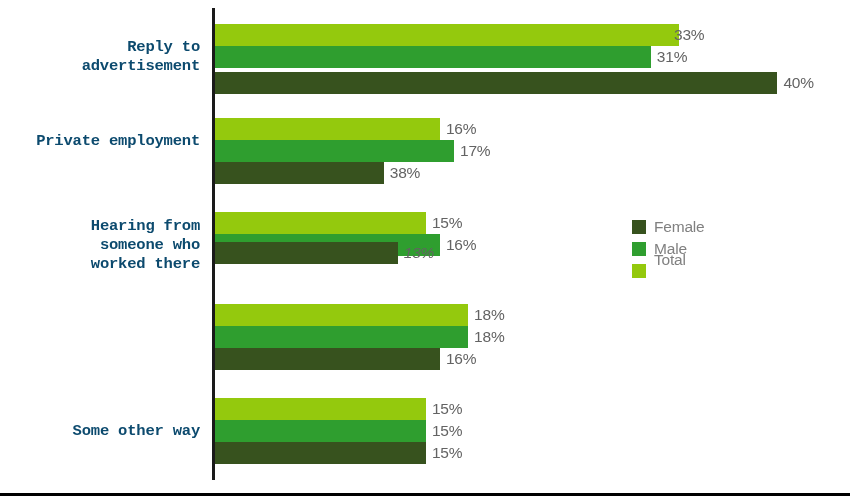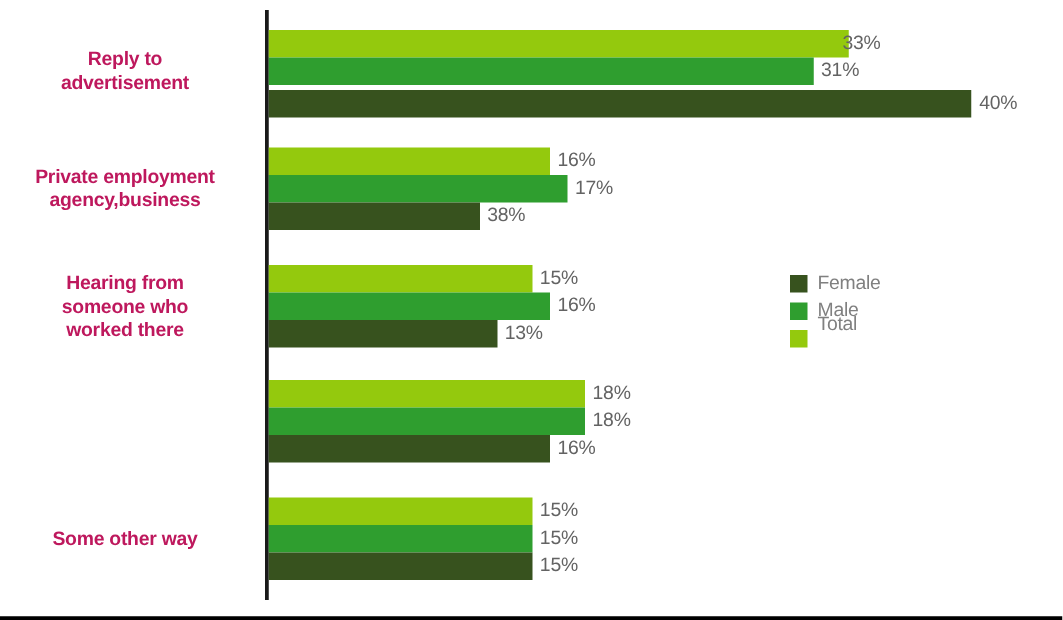--- a/index.html
+++ b/index.html
@@ -44,12 +44,13 @@
     position: absolute;
     left: 0;
     width: 200px;
-    text-align: center;
+    text-align: right;
     font-size: 15.5px;
     font-weight: bold;
-    color: #be185d;
+    color: #0c4a6e;
     line-height: 19px;
     letter-spacing: -0.2px;
+    font-family: Liberation Mono, monospace;
   }
   .bar-row {
     position: absolute;

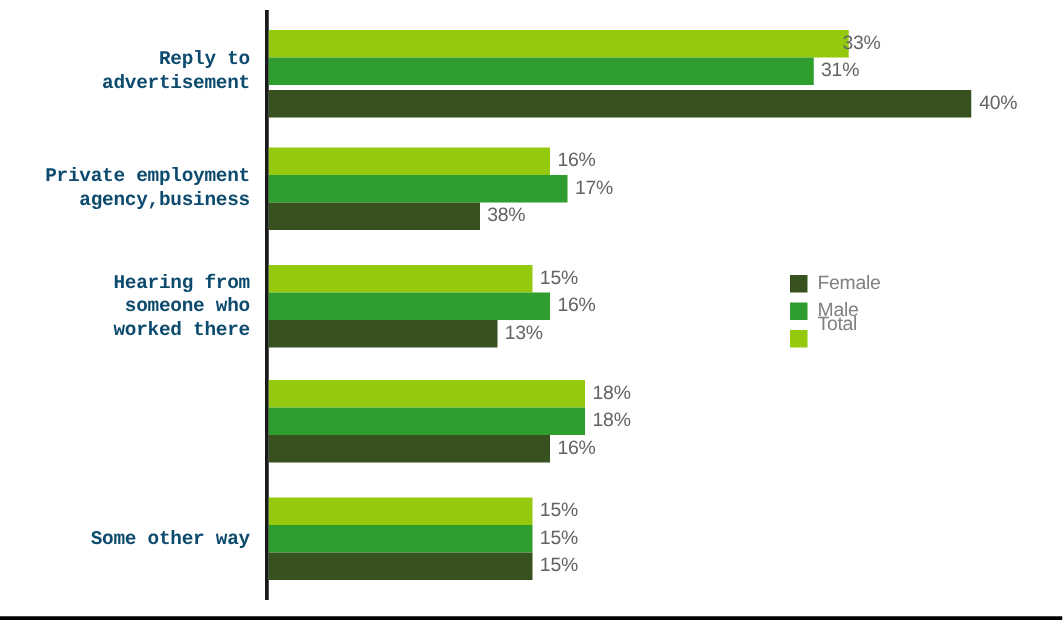--- a/index.html
+++ b/index.html
@@ -128,7 +128,6 @@
         <div class="cat-group" style="top: 118px; height: 66px;">
           <div class="cat-label" style="top: 14px;">
             <div>Private employment</div>
-            <div>agency,business</div>
           </div>
           <div class="bar-row" style="top: 0px; width: 620px;">
             <div class="bar" style="width: 224.96px; background: rgb(148, 201, 13);"></div>

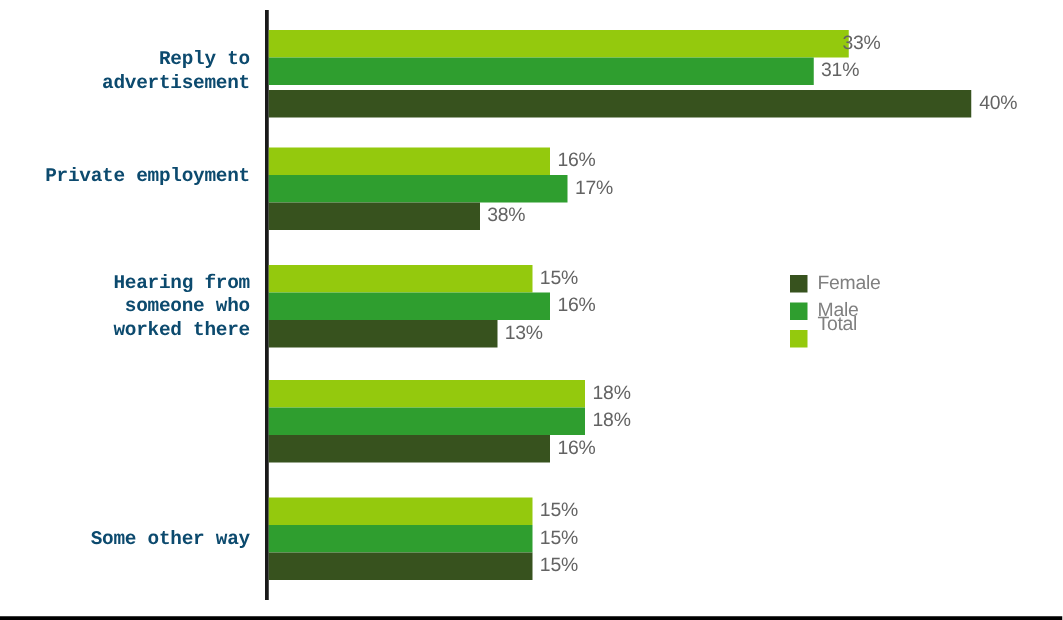--- a/index.html
+++ b/index.html
@@ -156,7 +156,7 @@
             <div class="bar" style="width: 224.96px; background: rgb(47, 158, 47);"></div>
             <span class="bar-value" style="left: 230.96px;">16%</span>
           </div>
-          <div class="bar-row" style="top: 44px; width: 620px;">
+          <div class="bar-row" style="top: 30px; width: 620px; font-style: italic;">
             <div class="bar" style="width: 182.78px; background: rgb(55, 82, 30);"></div>
             <span class="bar-value" style="left: 188.78px;">13%</span>
           </div>

